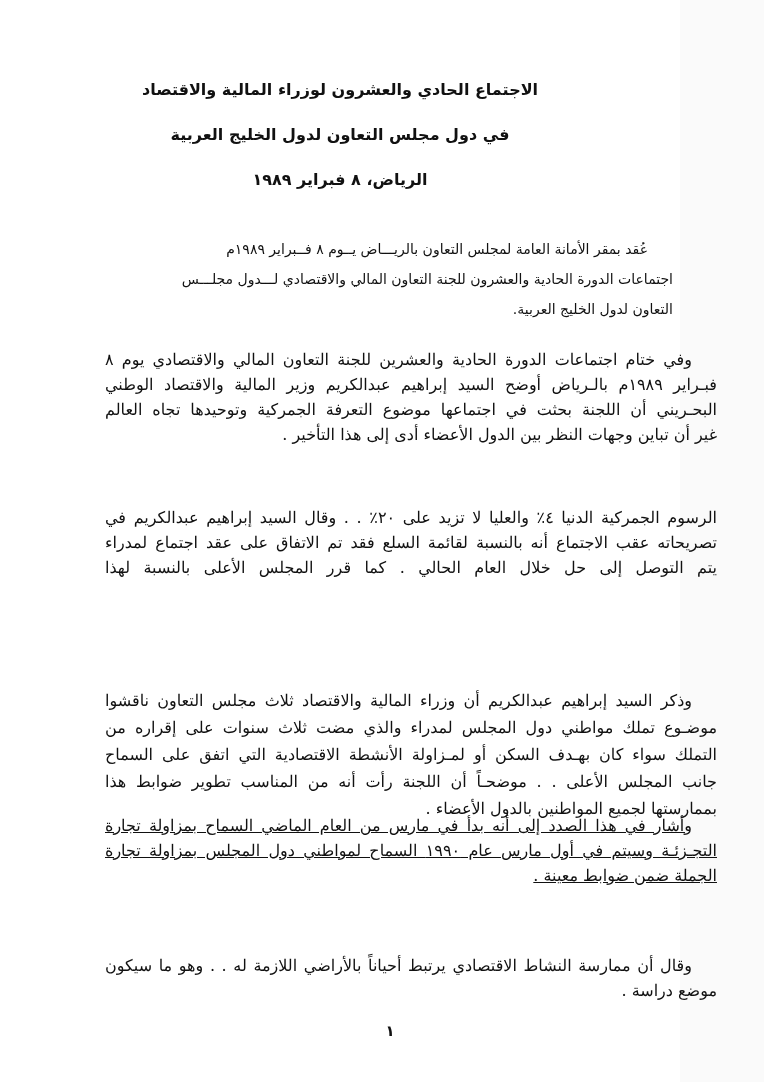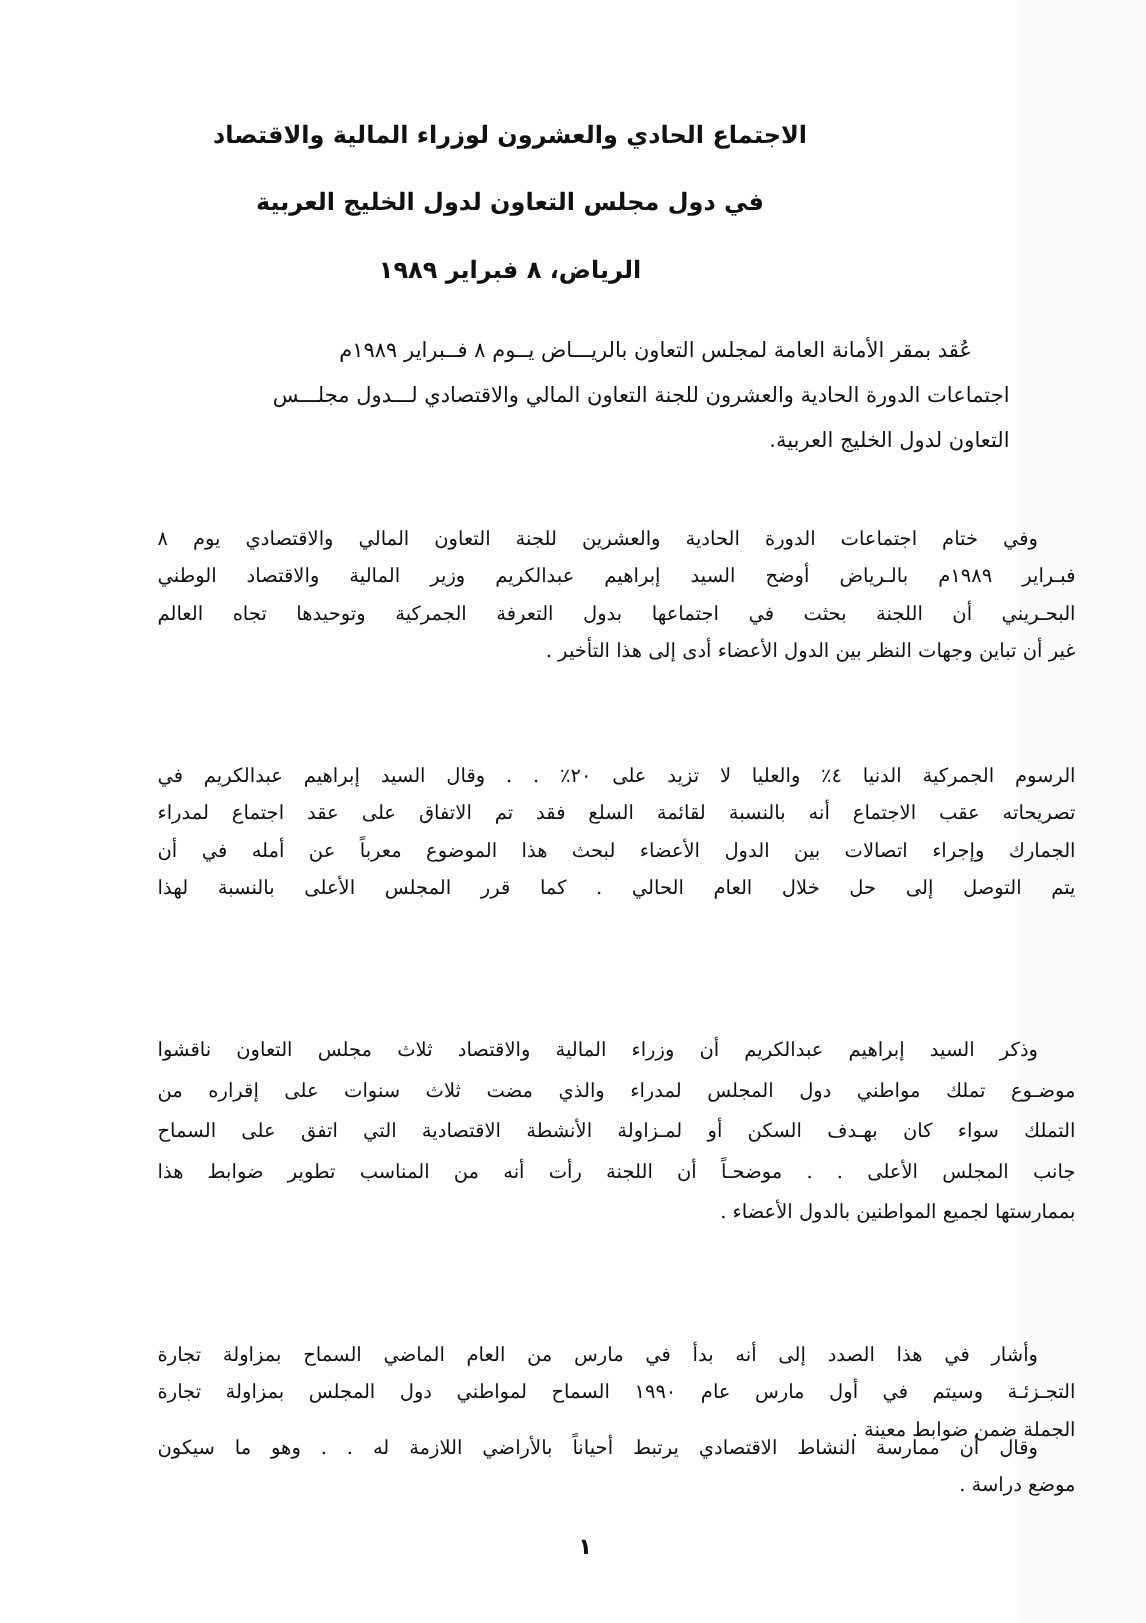--- a/index.html
+++ b/index.html
@@ -27,7 +27,7 @@
     .t2 { top: 125px; width: 764px; margin-left: -42px; }
     .t3 { top: 170px; width: 764px; margin-left: -42px; }
     .intro {
-      position: absolute; top: 219px; left: 123px; width: 550px;
+      position: absolute; top: 234px; left: 123px; width: 550px;
       font-family: "DejaVu Sans", sans-serif; font-size: 14px;
       line-height: 30px; text-align: justify; text-align-last: right;
     }

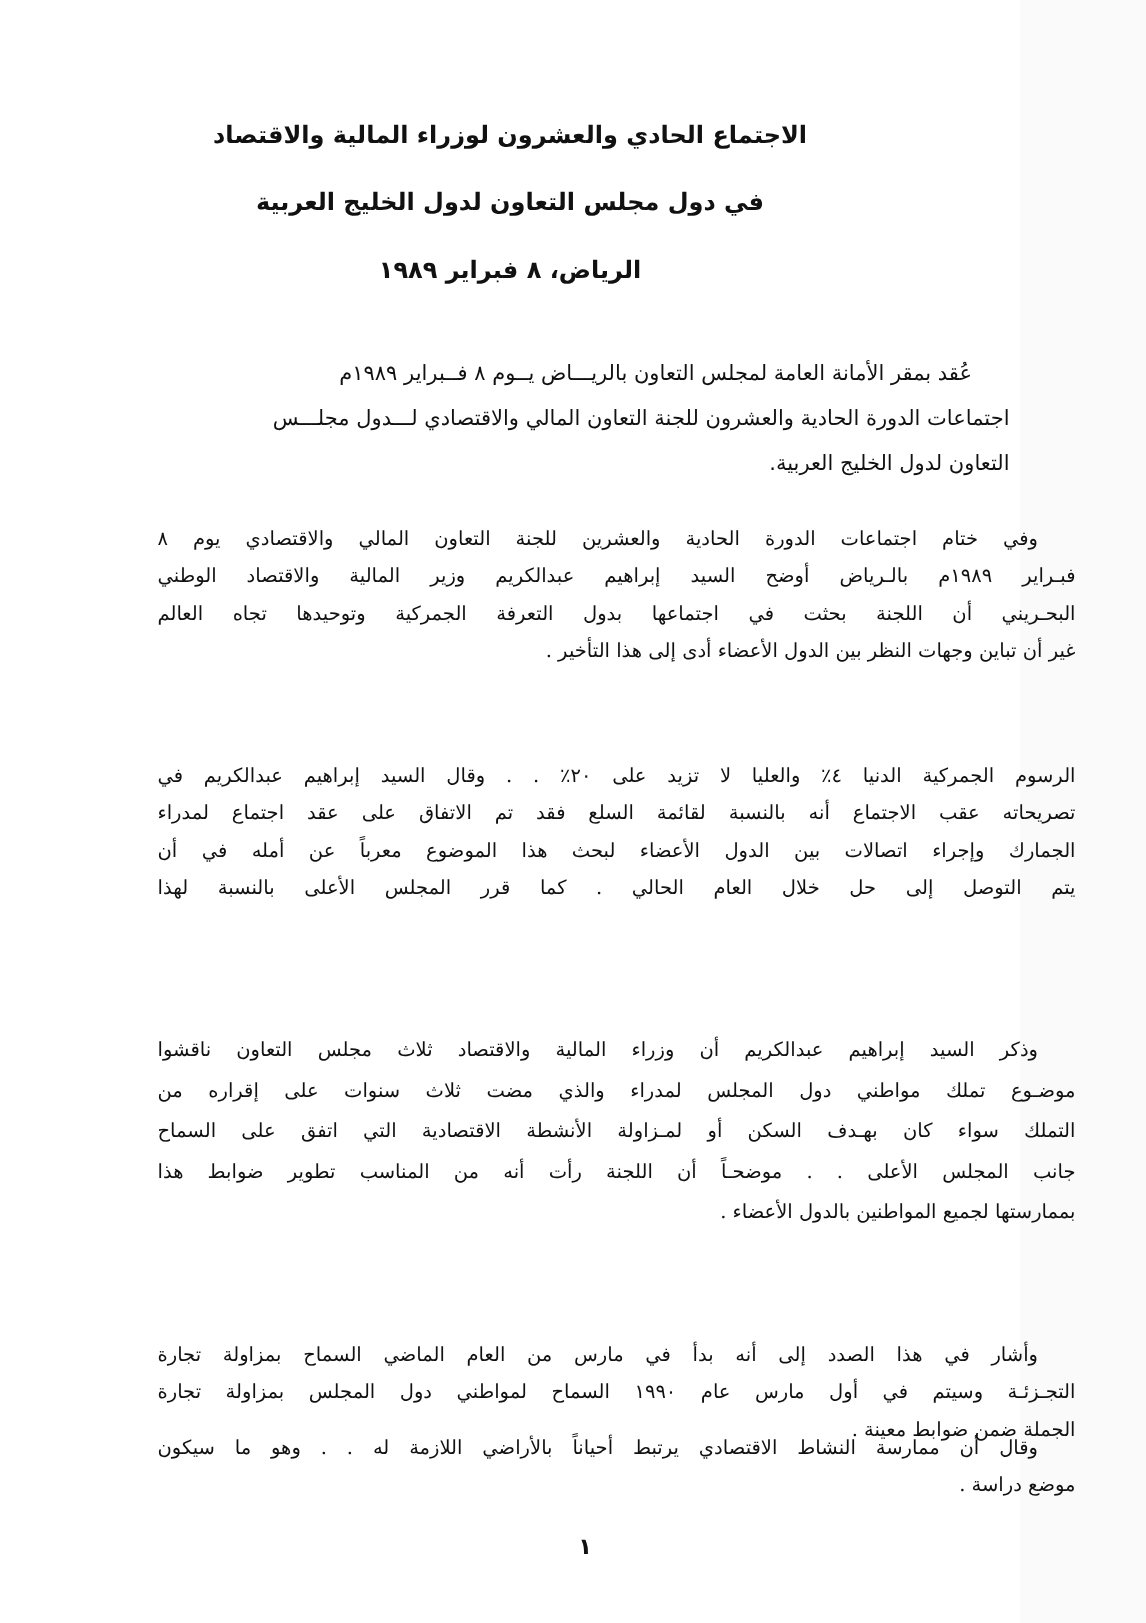--- a/index.html
+++ b/index.html
@@ -34,7 +34,7 @@
     .intro .line { display: block; }
     .para {
       position: absolute; left: 105px; width: 612px;
-      font-family: "DejaVu Serif", serif; font-size: 13px;
+      font-family: "DejaVu Serif", serif; font-size: 16px;
       line-height: 25px; text-align: justify;
     }
     .para .line { display: block; text-align: justify; text-align-last: justify; white-space: nowrap; }

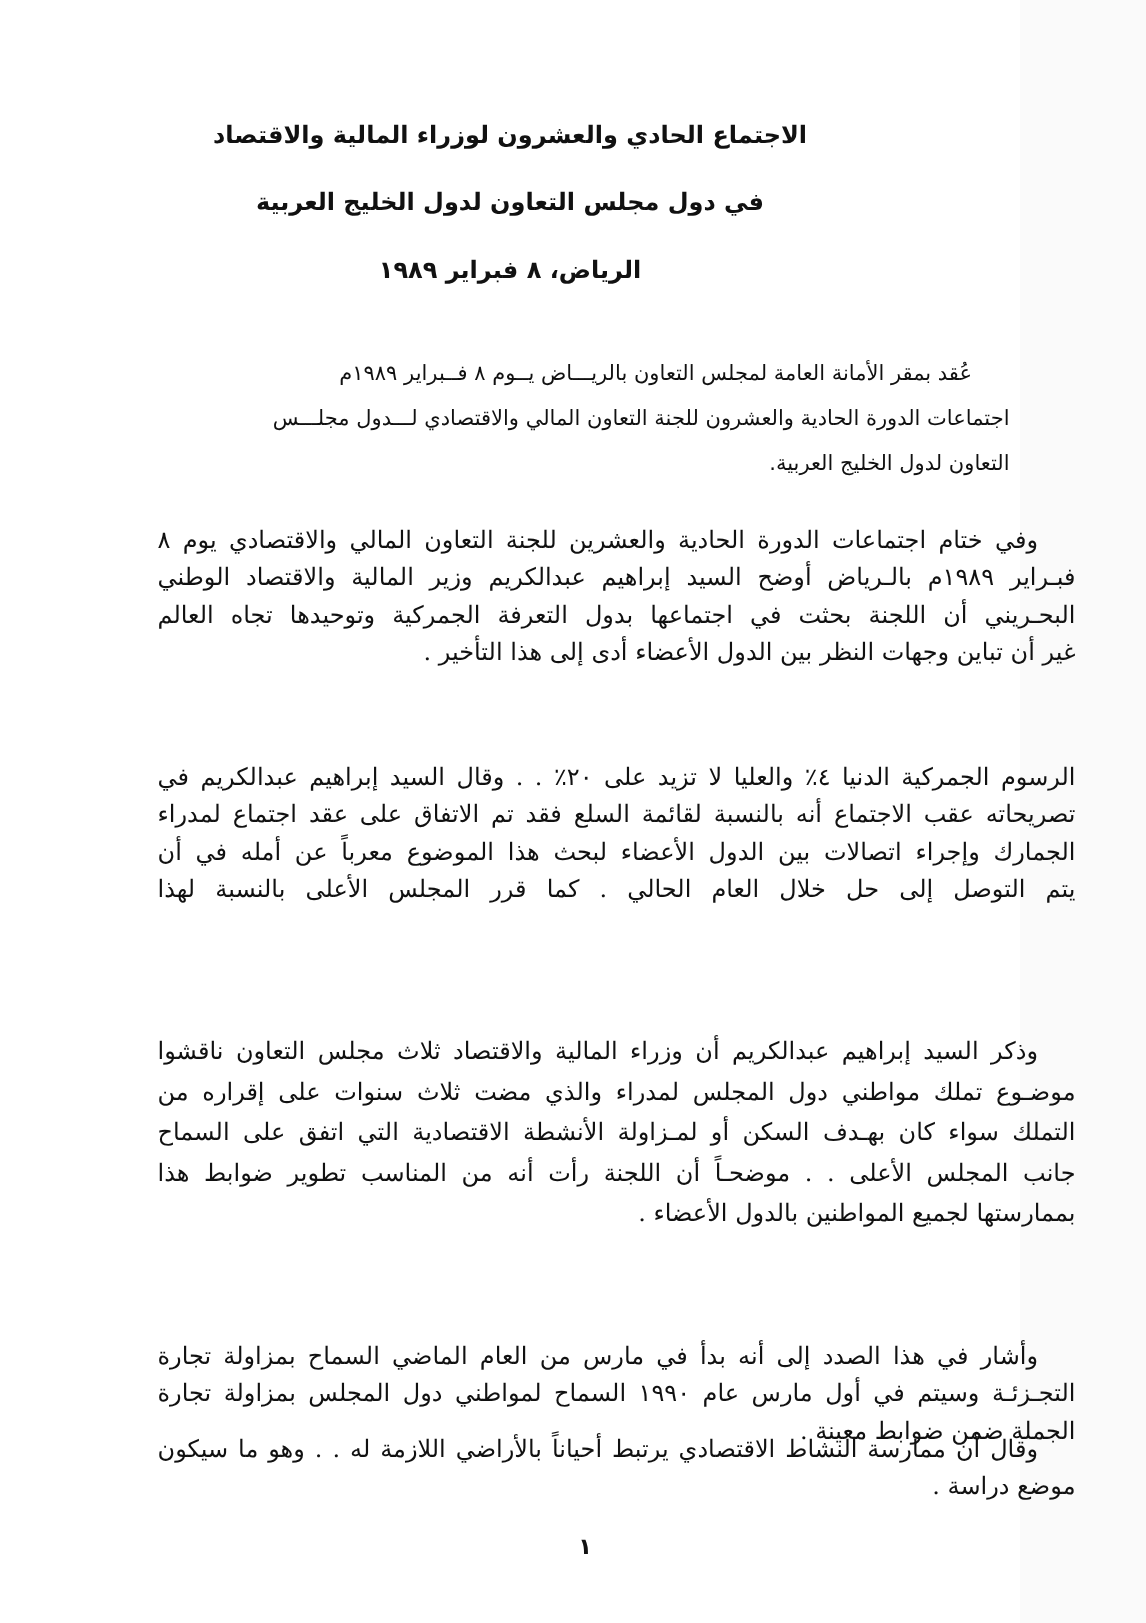--- a/index.html
+++ b/index.html
@@ -68,7 +68,7 @@
   <div class="para p1">
     <span class="line" style="padding-right:25px">وفي ختام اجتماعات الدورة الحادية والعشرين للجنة التعاون المالي والاقتصادي يوم ٨</span>
     <span class="line">فبـراير ١٩٨٩م بالـرياض أوضح السيد إبراهيم عبدالكريم وزير المالية والاقتصاد الوطني</span>
-    <span class="line">البحـريني أن اللجنة بحثت في اجتماعها بدول التعرفة الجمركية وتوحيدها تجاه العالم</span>
+    <span class="line">البحـريني أن اللجنة بحثت في اجتماعها موضوع التعرفة الجمركية وتوحيدها تجاه العالم</span>
     <span class="line last">غير أن تباين وجهات النظر بين الدول الأعضاء أدى إلى هذا التأخير .</span>
   </div>
 

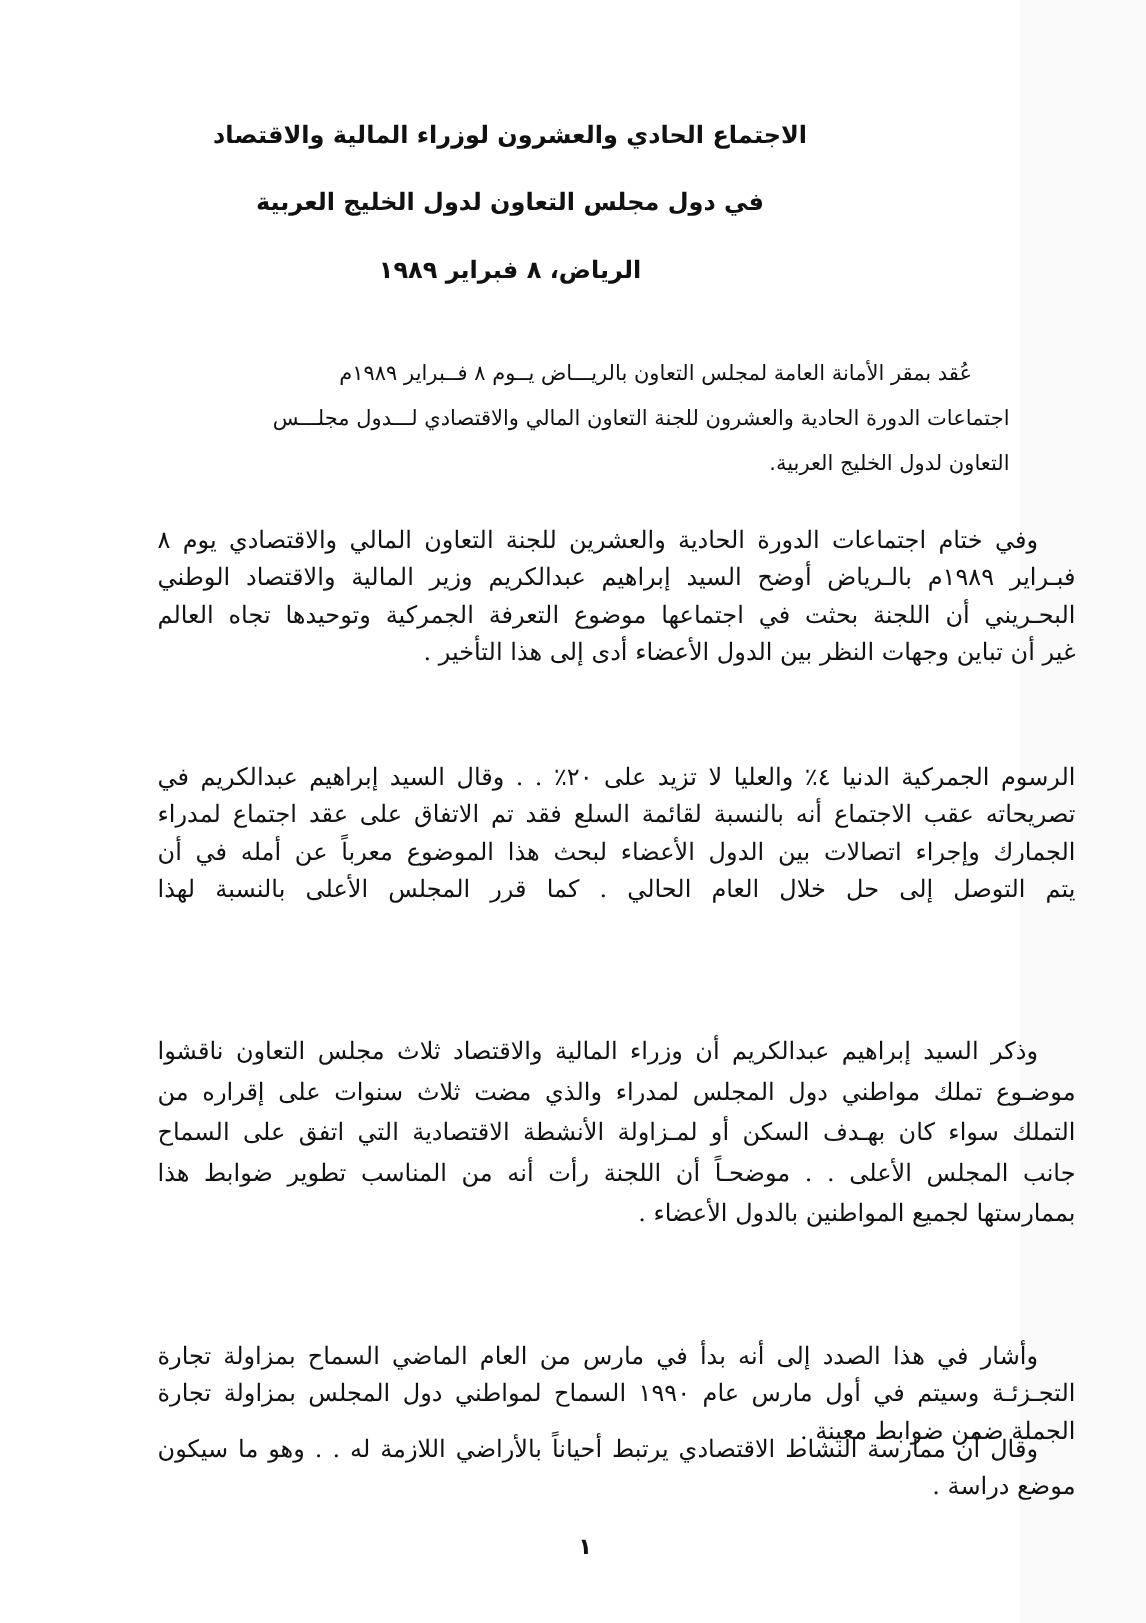--- a/index.html
+++ b/index.html
@@ -75,7 +75,6 @@
   <div class="para p2">
     <span class="line">الرسوم الجمركية الدنيا ٤٪ والعليا لا تزيد على ٢٠٪ . . وقال السيد إبراهيم عبدالكريم في</span>
     <span class="line">تصريحاته عقب الاجتماع أنه بالنسبة لقائمة السلع فقد تم الاتفاق على عقد اجتماع لمدراء</span>
-    <span class="line">الجمارك وإجراء اتصالات بين الدول الأعضاء لبحث هذا الموضوع معرباً عن أمله في أن</span>
     <span class="line">يتم التوصل إلى حل خلال العام الحالي . كما قرر المجلس الأعلى بالنسبة لهذا</span>
   </div>
 

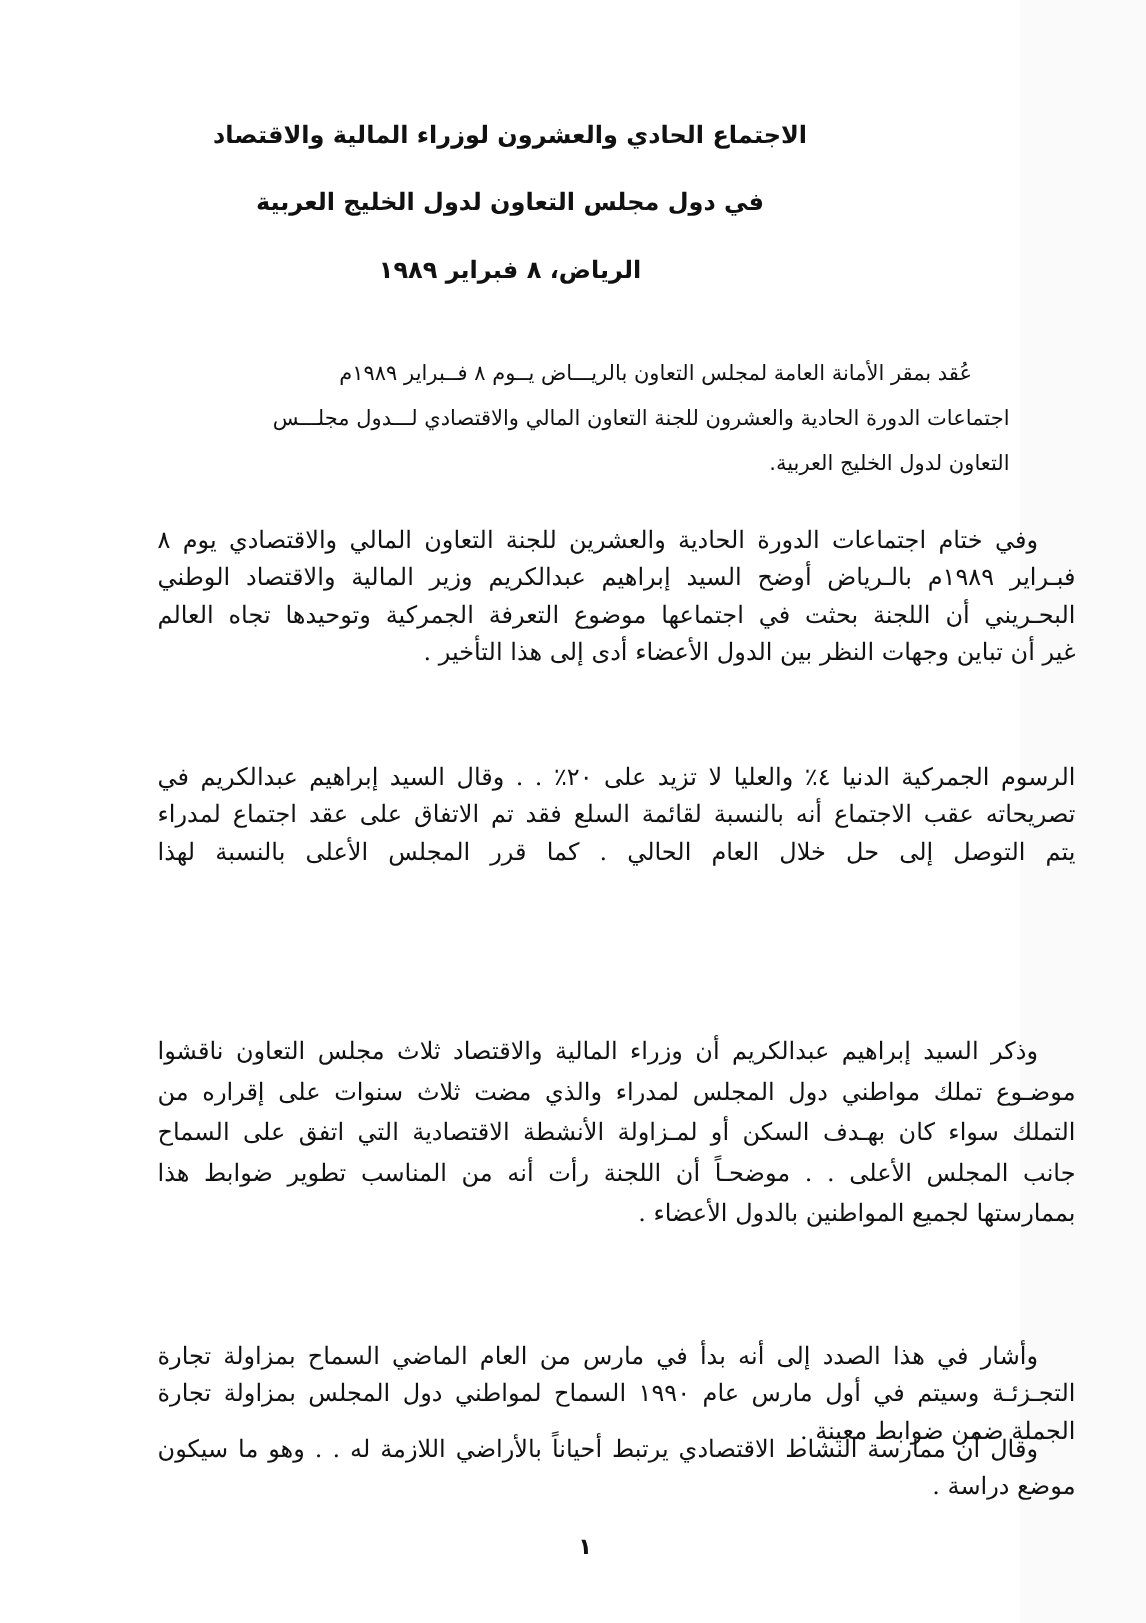--- a/index.html
+++ b/index.html
@@ -42,7 +42,7 @@
     .p1 { top: 347px; }
     .p2 { top: 505px; }
     .p3 { top: 687px; line-height: 27px; }
-    .p4 { top: 891px; }
+    .p4 { top: 813px; text-decoration: underline; }
     .p5 { top: 953px; }
     .page-number {
       position: absolute; top: 1022px; left: 380px; width: 20px; text-align: center;

